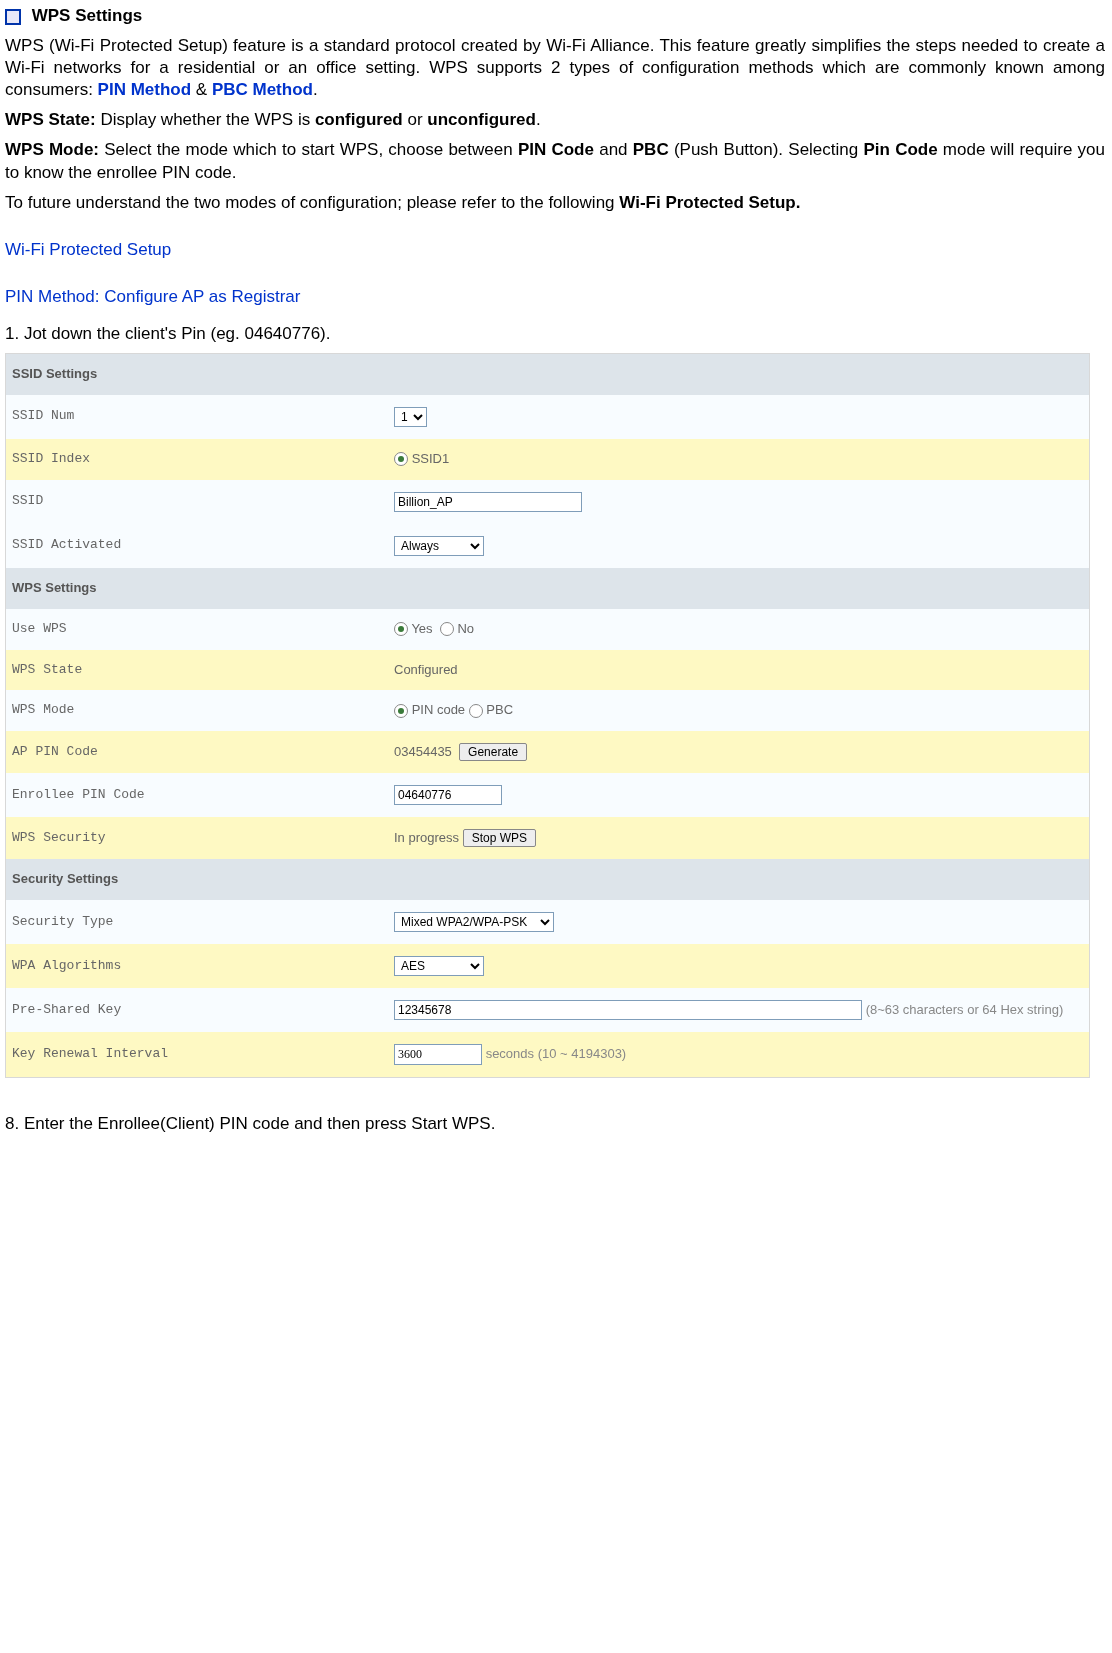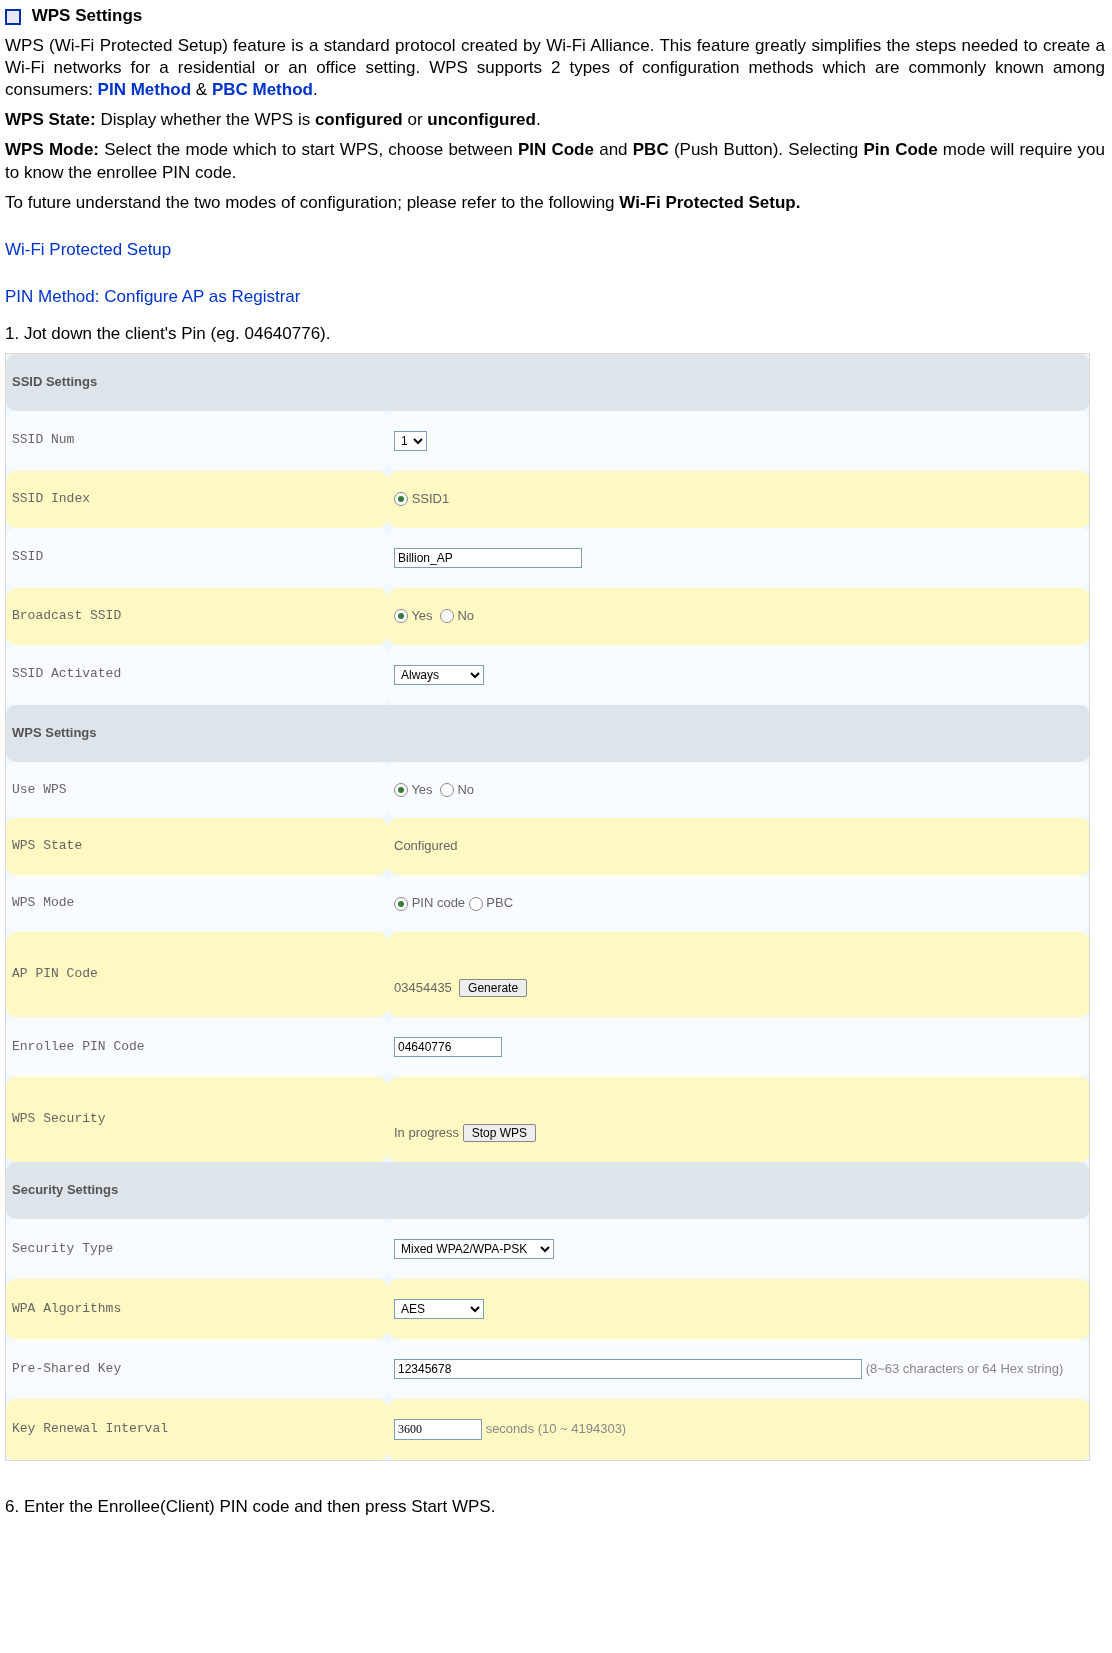--- a/index.html
+++ b/index.html
@@ -59,9 +59,8 @@
     color: #555;
   }
   .config-table td {
-    padding: 20px 6px;
+    padding: 12px 6px;
     vertical-align: middle;
-    border-radius: 10px;
   }
   .col-label {
     width: 370px;

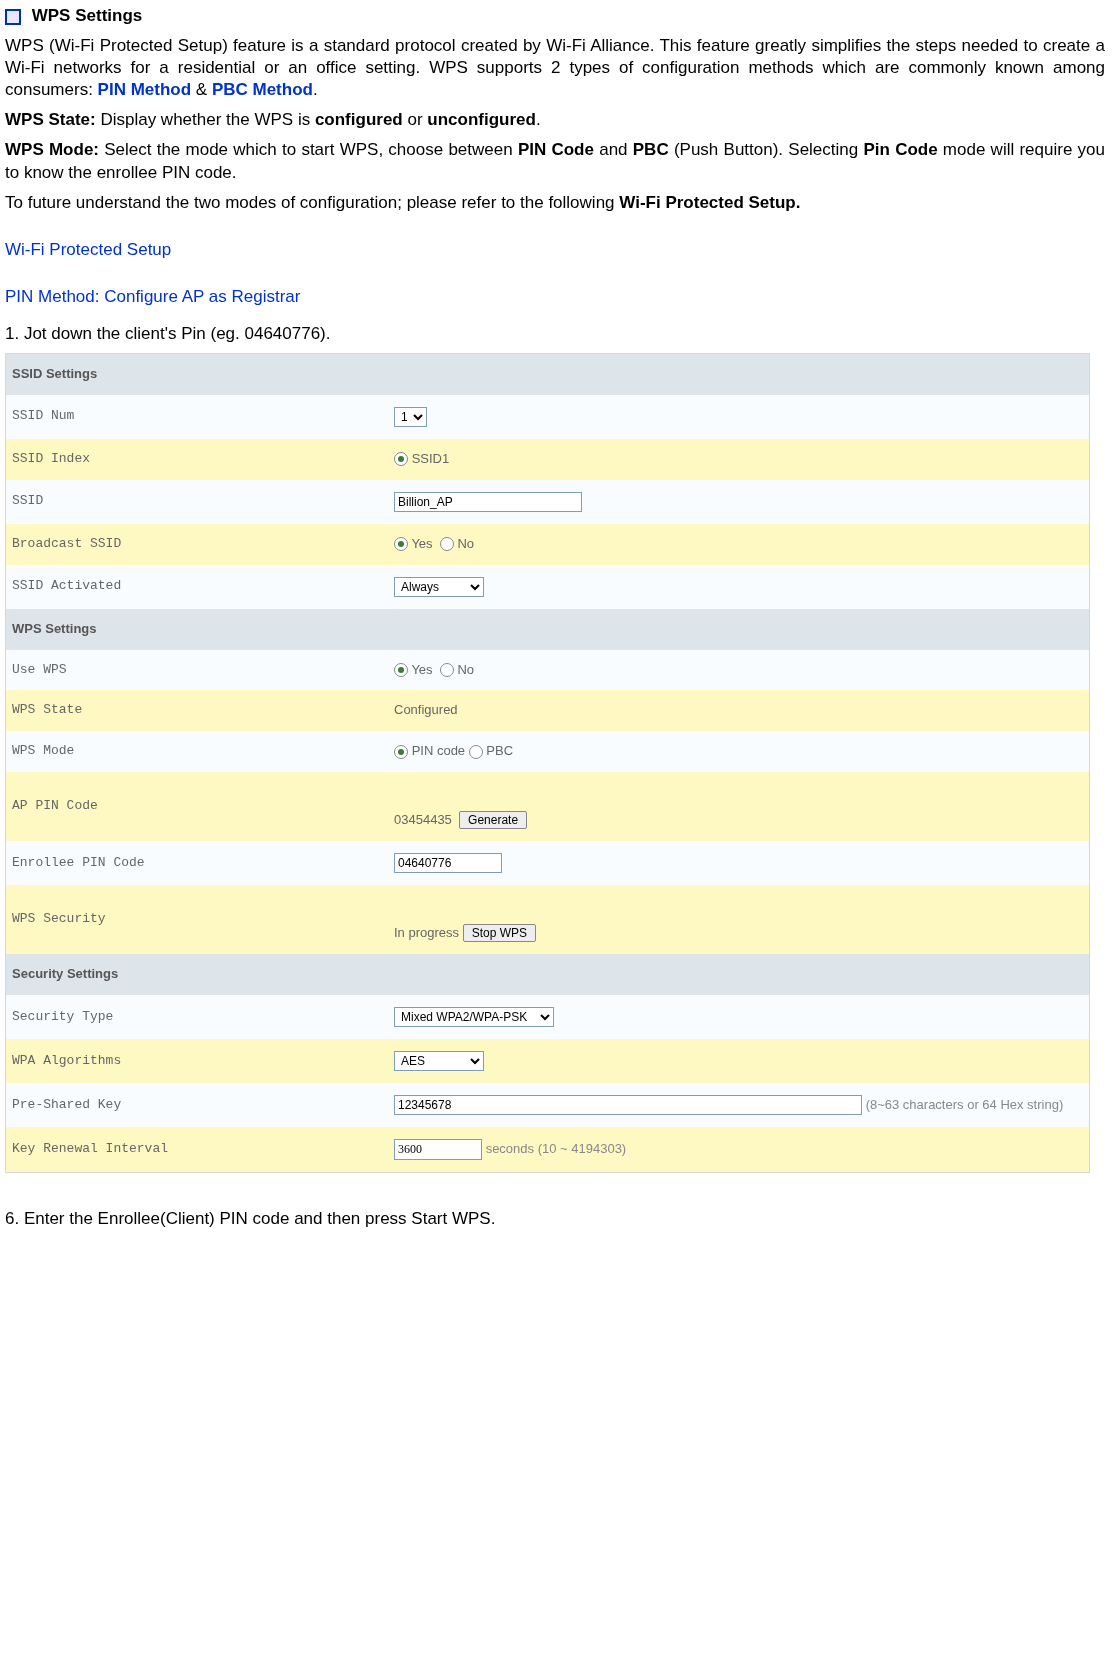--- a/index.html
+++ b/index.html
@@ -168,13 +168,6 @@
     <td><input class="ui-input" style="width: 180px;" value="Billion_AP"></td>
   </tr>
 
-  <tr class="row-dark">
-    <td class="col-label">Broadcast SSID</td>
-    <td>
-      <span class="radio-dot checked"></span> <span>Yes</span>
-      &nbsp;<span class="radio-dot"></span> <span>No</span>
-    </td>
-  </tr>
 
   <tr class="row-light">
     <td class="col-label">SSID Activated</td>

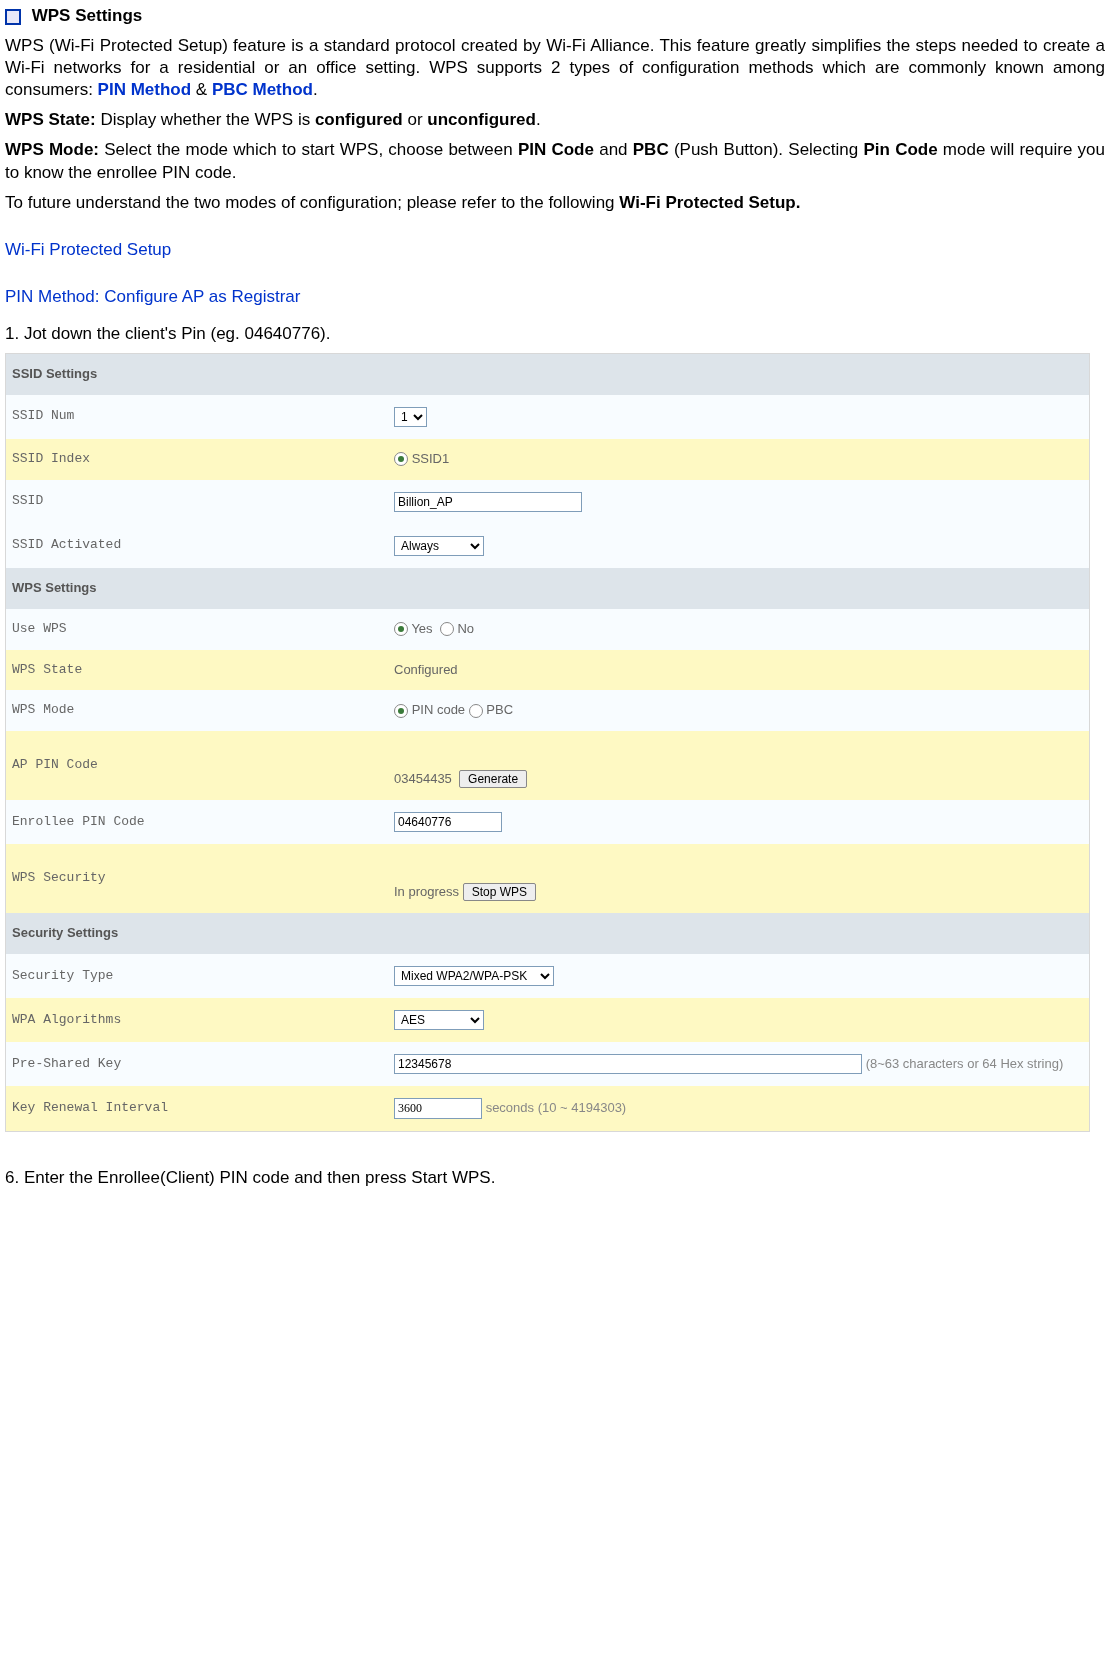--- a/index.html
+++ b/index.html
@@ -83,7 +83,6 @@
     background: #eee;
     padding: 1px 8px;
     border-radius: 2px;
-    margin-top: 27px;
   }
   .radio-dot {
     display: inline-block;

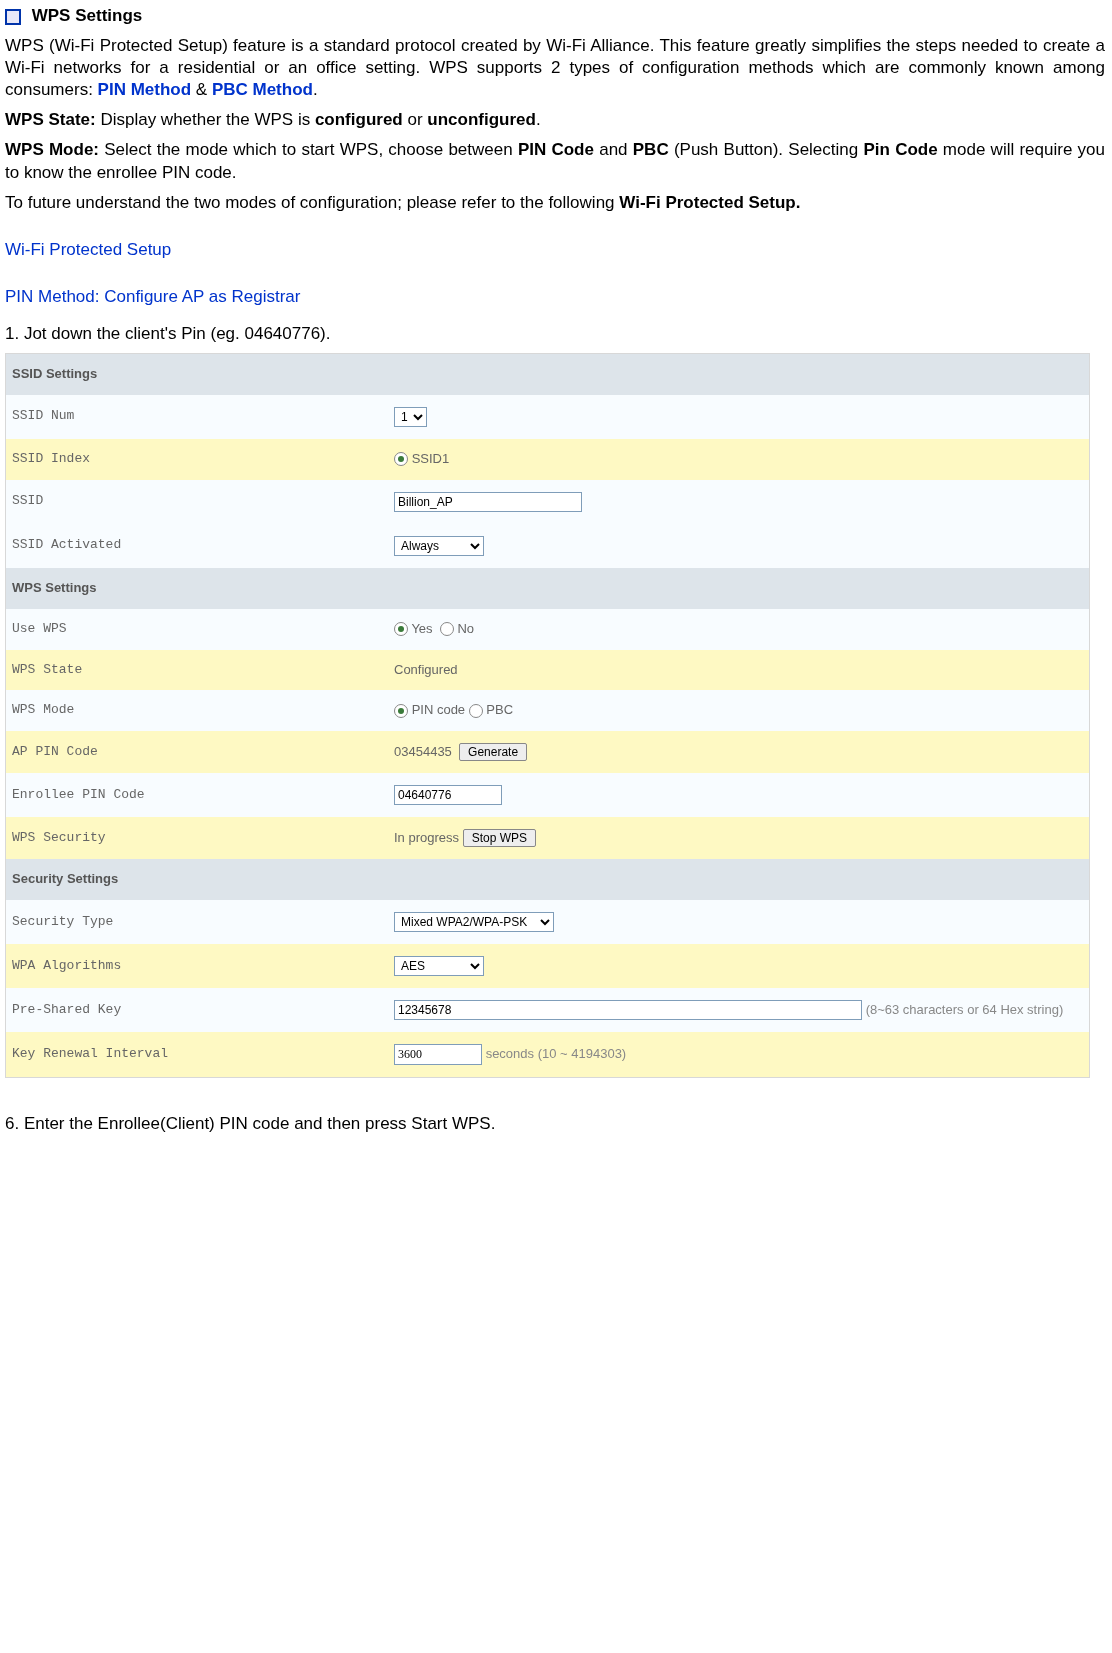--- a/index.html
+++ b/index.html
@@ -251,7 +251,7 @@
 </tbody>
   </table>
 
-<p style="margin-top:35px">6.  Enter the Enrollee(Client) PIN code and then press Start WPS.</p>
+<p style="margin-top:35px">8.  Enter the Enrollee(Client) PIN code and then press Start WPS.</p>
 
 <div class="page-num">55</div>
 

